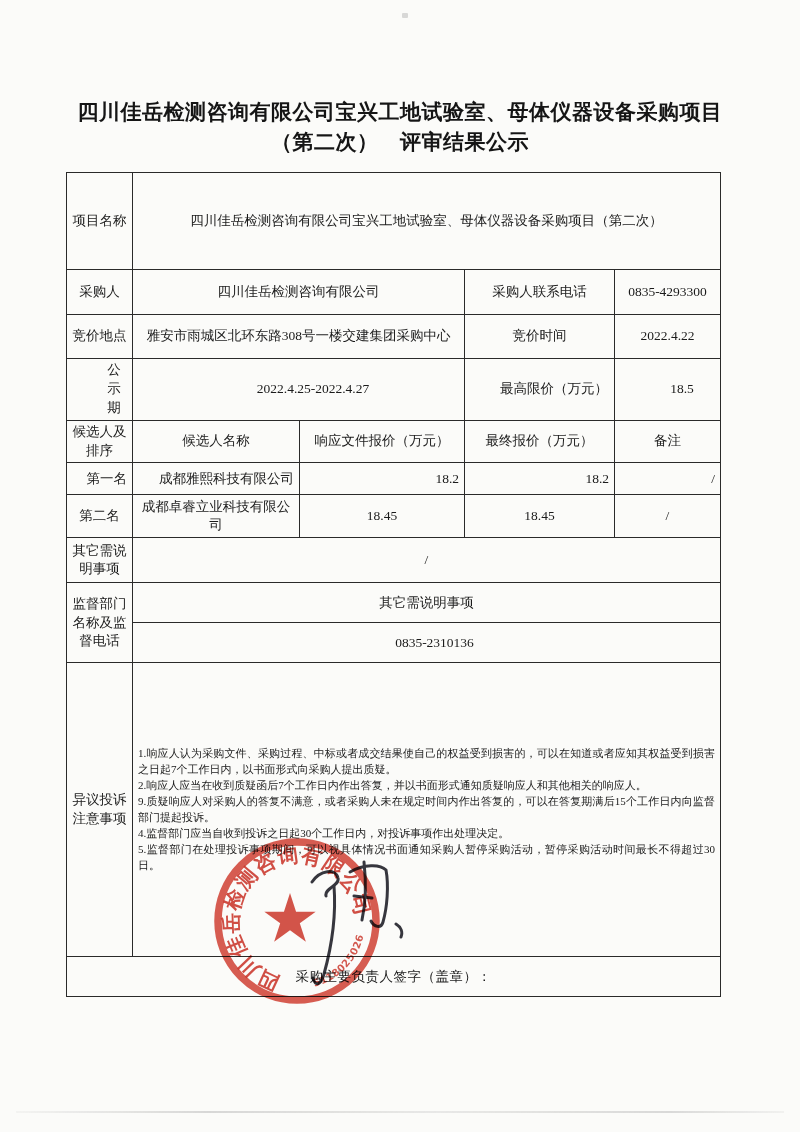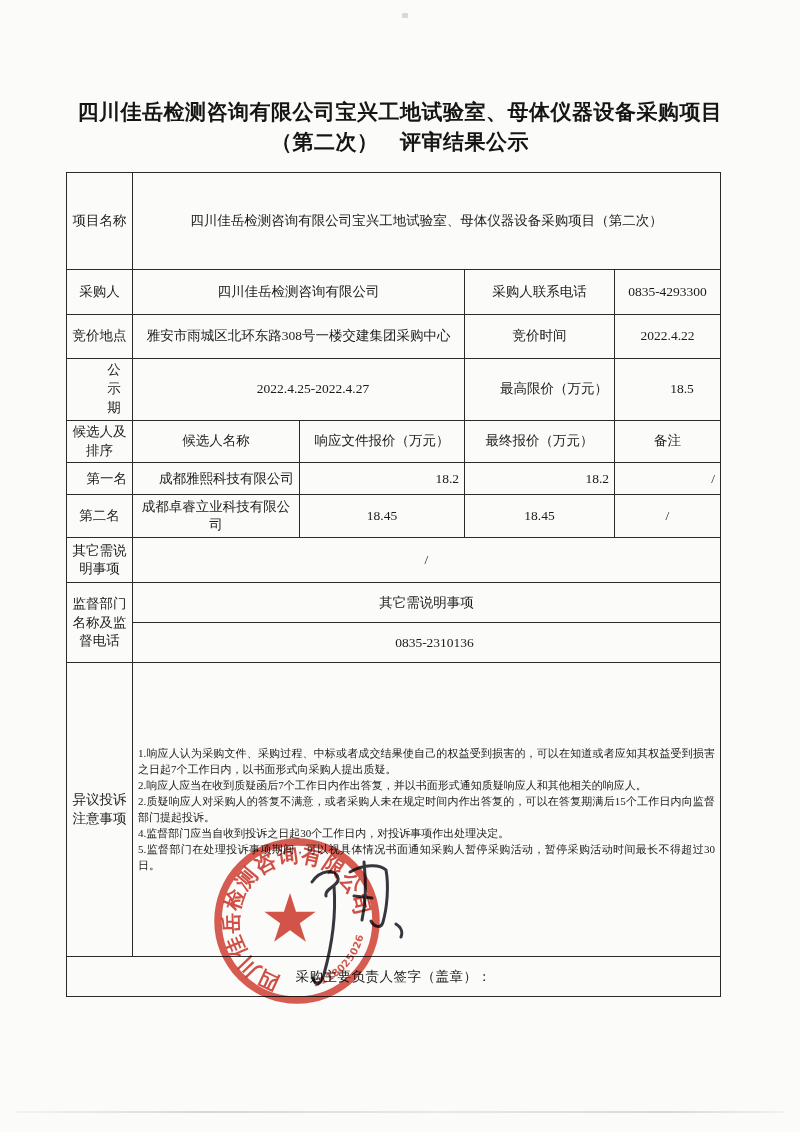--- a/index.html
+++ b/index.html
@@ -177,7 +177,7 @@
           <div class="notes">
             <p>1.响应人认为采购文件、采购过程、中标或者成交结果使自己的权益受到损害的，可以在知道或者应知其权益受到损害之日起7个工作日内，以书面形式向采购人提出质疑。</p>
             <p>2.响应人应当在收到质疑函后7个工作日内作出答复，并以书面形式通知质疑响应人和其他相关的响应人。</p>
-            <p>2.质疑响应人对采购人的答复不满意，或者采购人未在规定时间内作出答复的，可以在答复期满后15个工作日内向监督部门提起投诉。</p>
+            <p>9.质疑响应人对采购人的答复不满意，或者采购人未在规定时间内作出答复的，可以在答复期满后15个工作日内向监督部门提起投诉。</p>
             <p>4.监督部门应当自收到投诉之日起30个工作日内，对投诉事项作出处理决定。</p>
             <p>5.监督部门在处理投诉事项期间，可以视具体情况书面通知采购人暂停采购活动，暂停采购活动时间最长不得超过30日。</p>
           </div>

